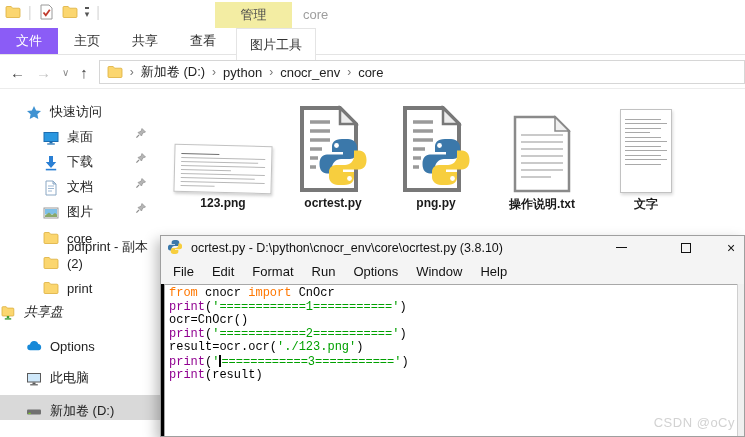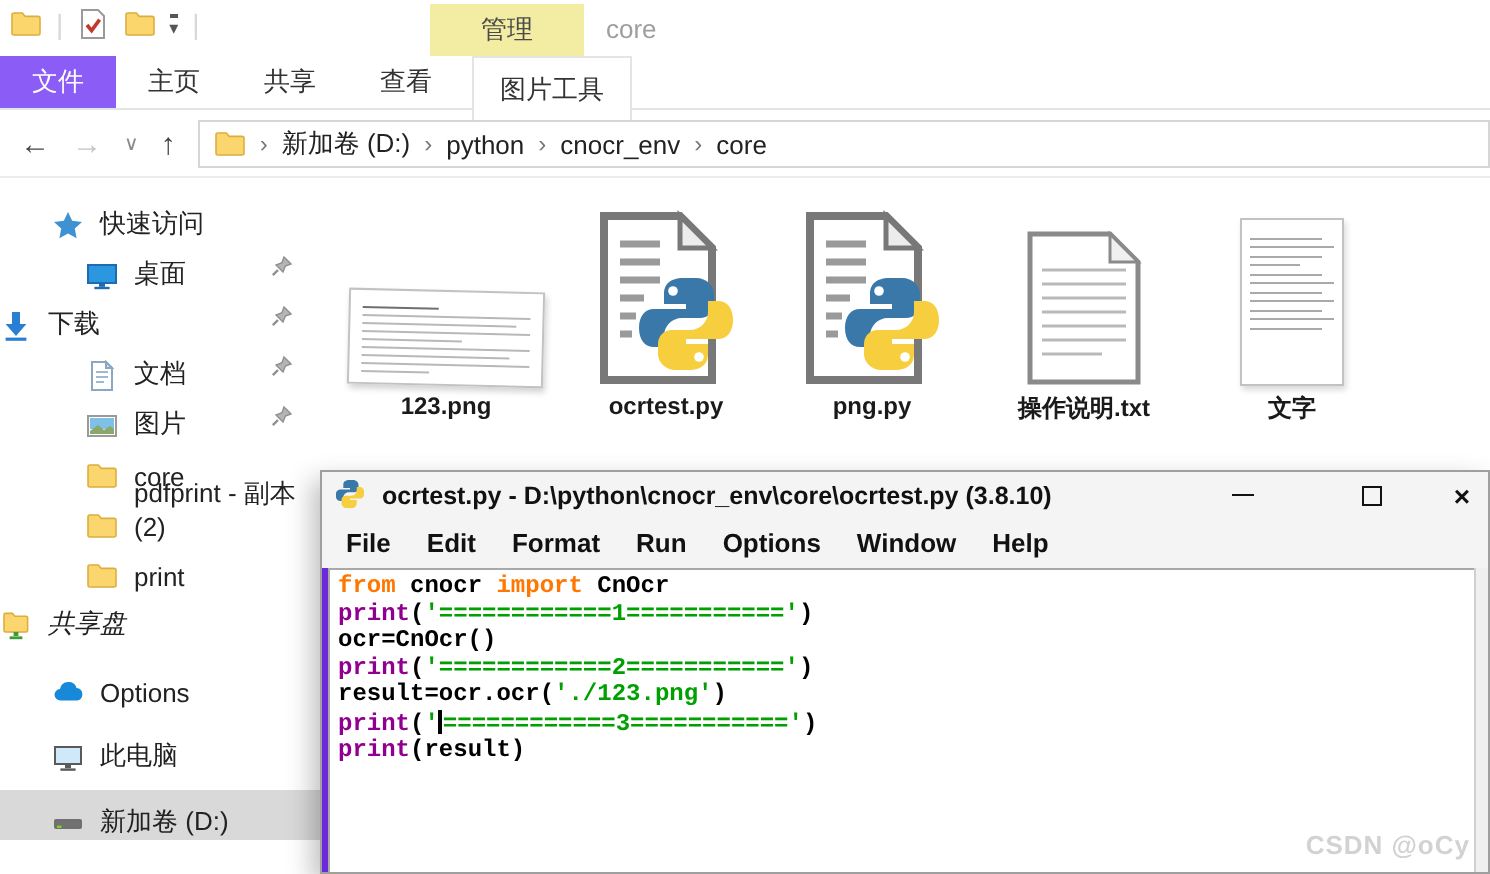--- a/index.html
+++ b/index.html
@@ -172,7 +172,7 @@
             <path d="M4 8l-2.6 2.6" stroke="#8f8f8f" stroke-width="1.2"></path>
           </svg></span>
       </div>
-      <div class="side-item" style="">
+      <div class="side-item" style="padding-left: 43px;">
         <span class="side-icon">
           <svg width="16" height="16" viewBox="0 0 16 16">
             <path d="M6 1h4v6h3.2L8 13 2.8 7H6z" fill="#2a7fd4"></path>

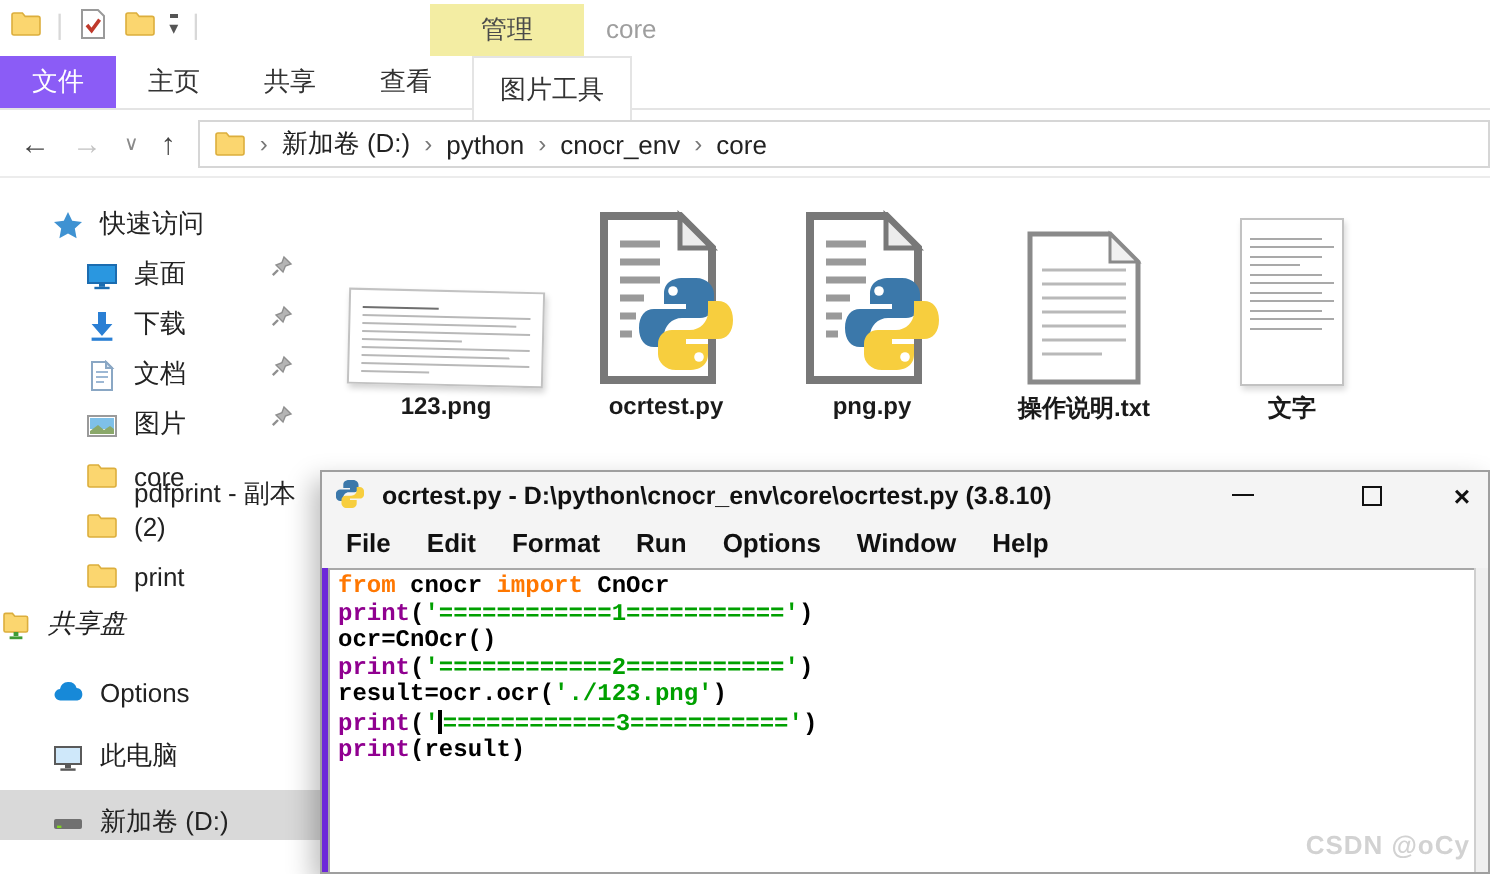--- a/index.html
+++ b/index.html
@@ -65,8 +65,8 @@
   .thumb-doc2 i{ display:block; height:1px; background:#a9a9a9; margin-top:3.5px; }
   .thumb-doc2 i:nth-child(odd){ width:85%; } .thumb-doc2 i:nth-child(4){ width:60%; }
   
-  .idle{ position:absolute; left:160px; top:235px; width:585px; height:202px; background:#6d28d9;
-    border:1px solid #9f9f9f; box-shadow:-4px 5px 12px rgba(0,0,0,.25);font-weight:bold; }
+  .idle{ position:absolute; left:160px; top:235px; width:585px; height:202px; background:#000000;
+    border:1px solid #9f9f9f; box-shadow:-4px 5px 12px rgba(0,0,0,.25); }
   .idle-tb{ height:23px; display:flex; align-items:center; padding-left:7px; background:#f4f4f4; position:relative; }
   .idle-title{ font-size:12.5px; color:#111; margin-left:7px; }
   .ctrl{ position:absolute; top:0; height:23px; width:34px; display:flex; align-items:center; justify-content:center; }

